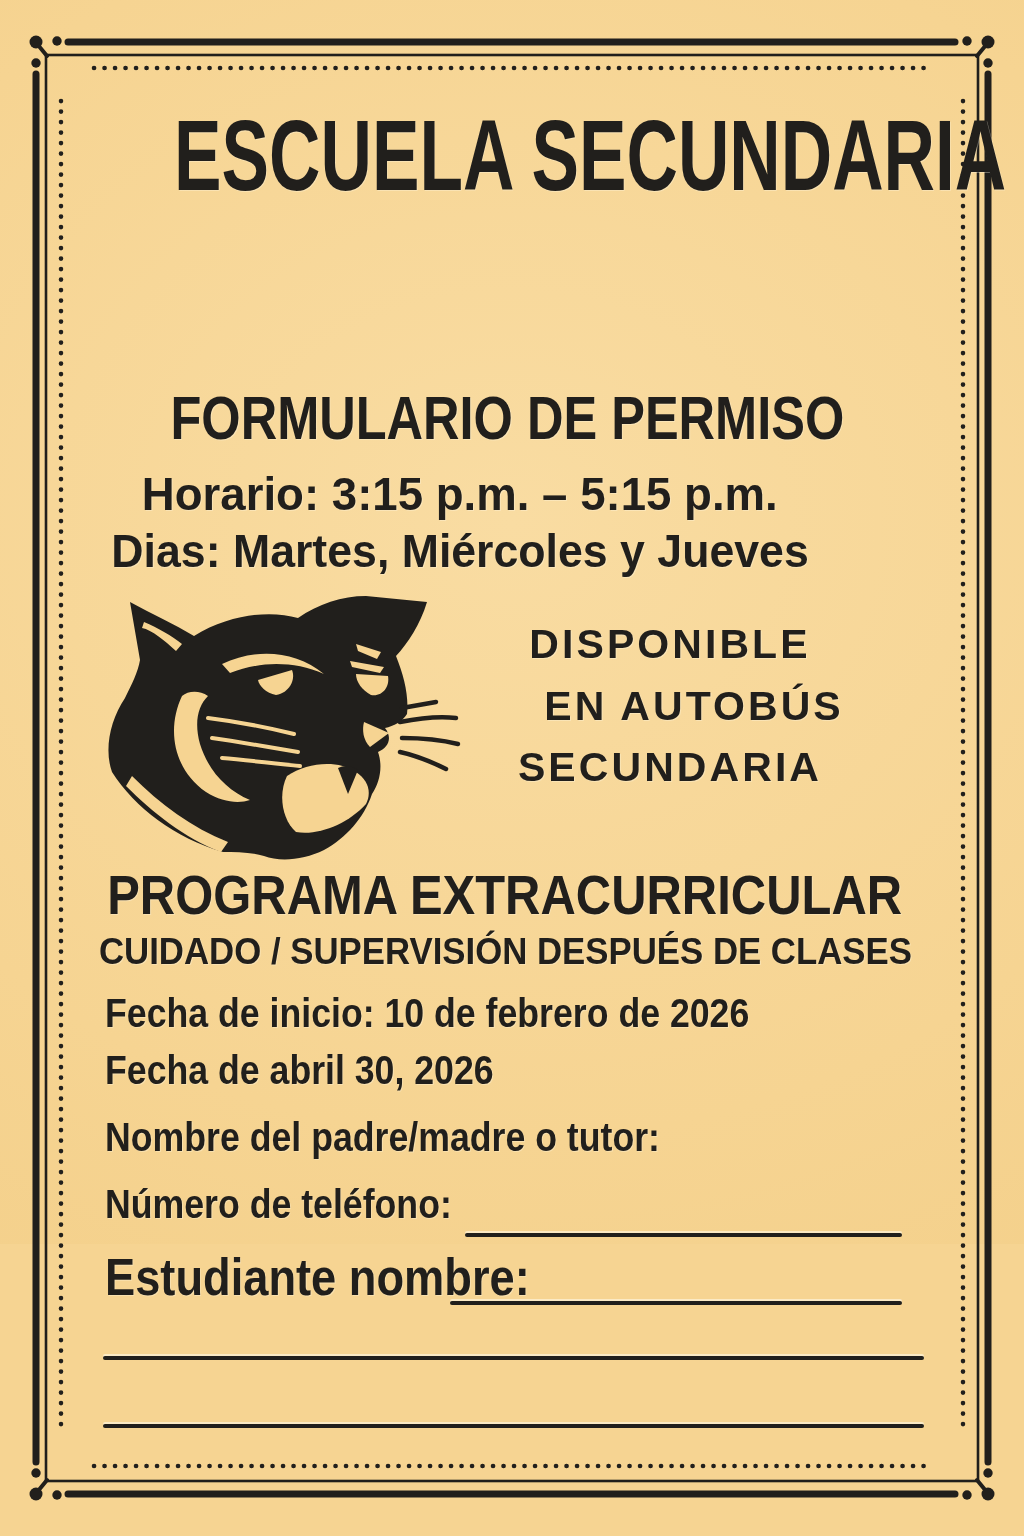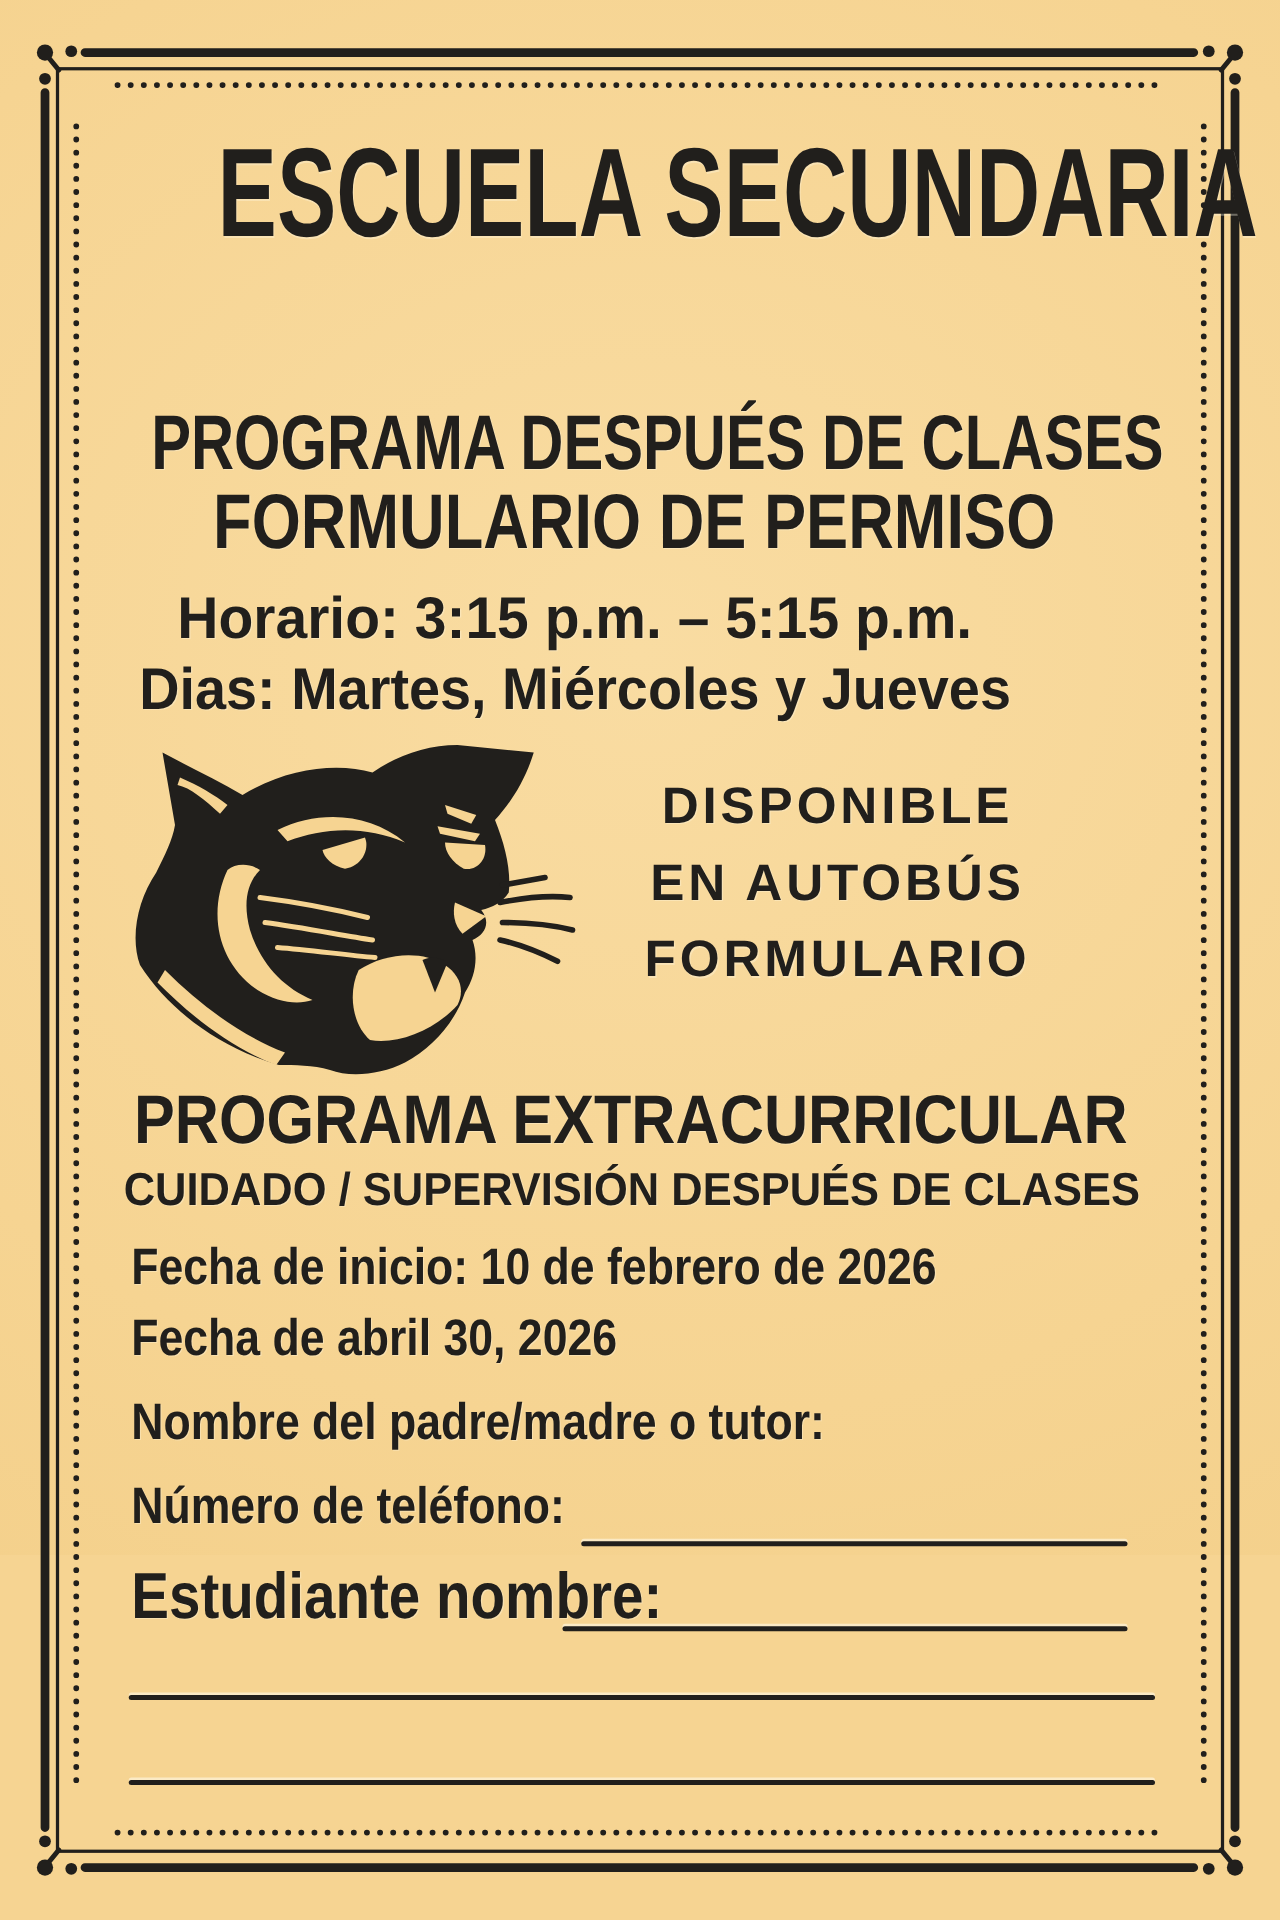--- a/index.html
+++ b/index.html
@@ -77,9 +77,6 @@
     <span class="fit" style="--sx:.705">ESCUELA SECUNDARIA</span>
   </div>
 
-  <div class="abs txt center-wrap" style="top:324px;font-size:62px;width:1014px">
-    <span class="fit" style="--sx:.77">PROGRAMA DESPUÉS DE CLASES</span>
-  </div>
   <div class="abs txt center-wrap" style="top:387px;font-size:62px;width:1014px">
     <span class="fit" style="--sx:.815">FORMULARIO DE PERMISO</span>
   </div>

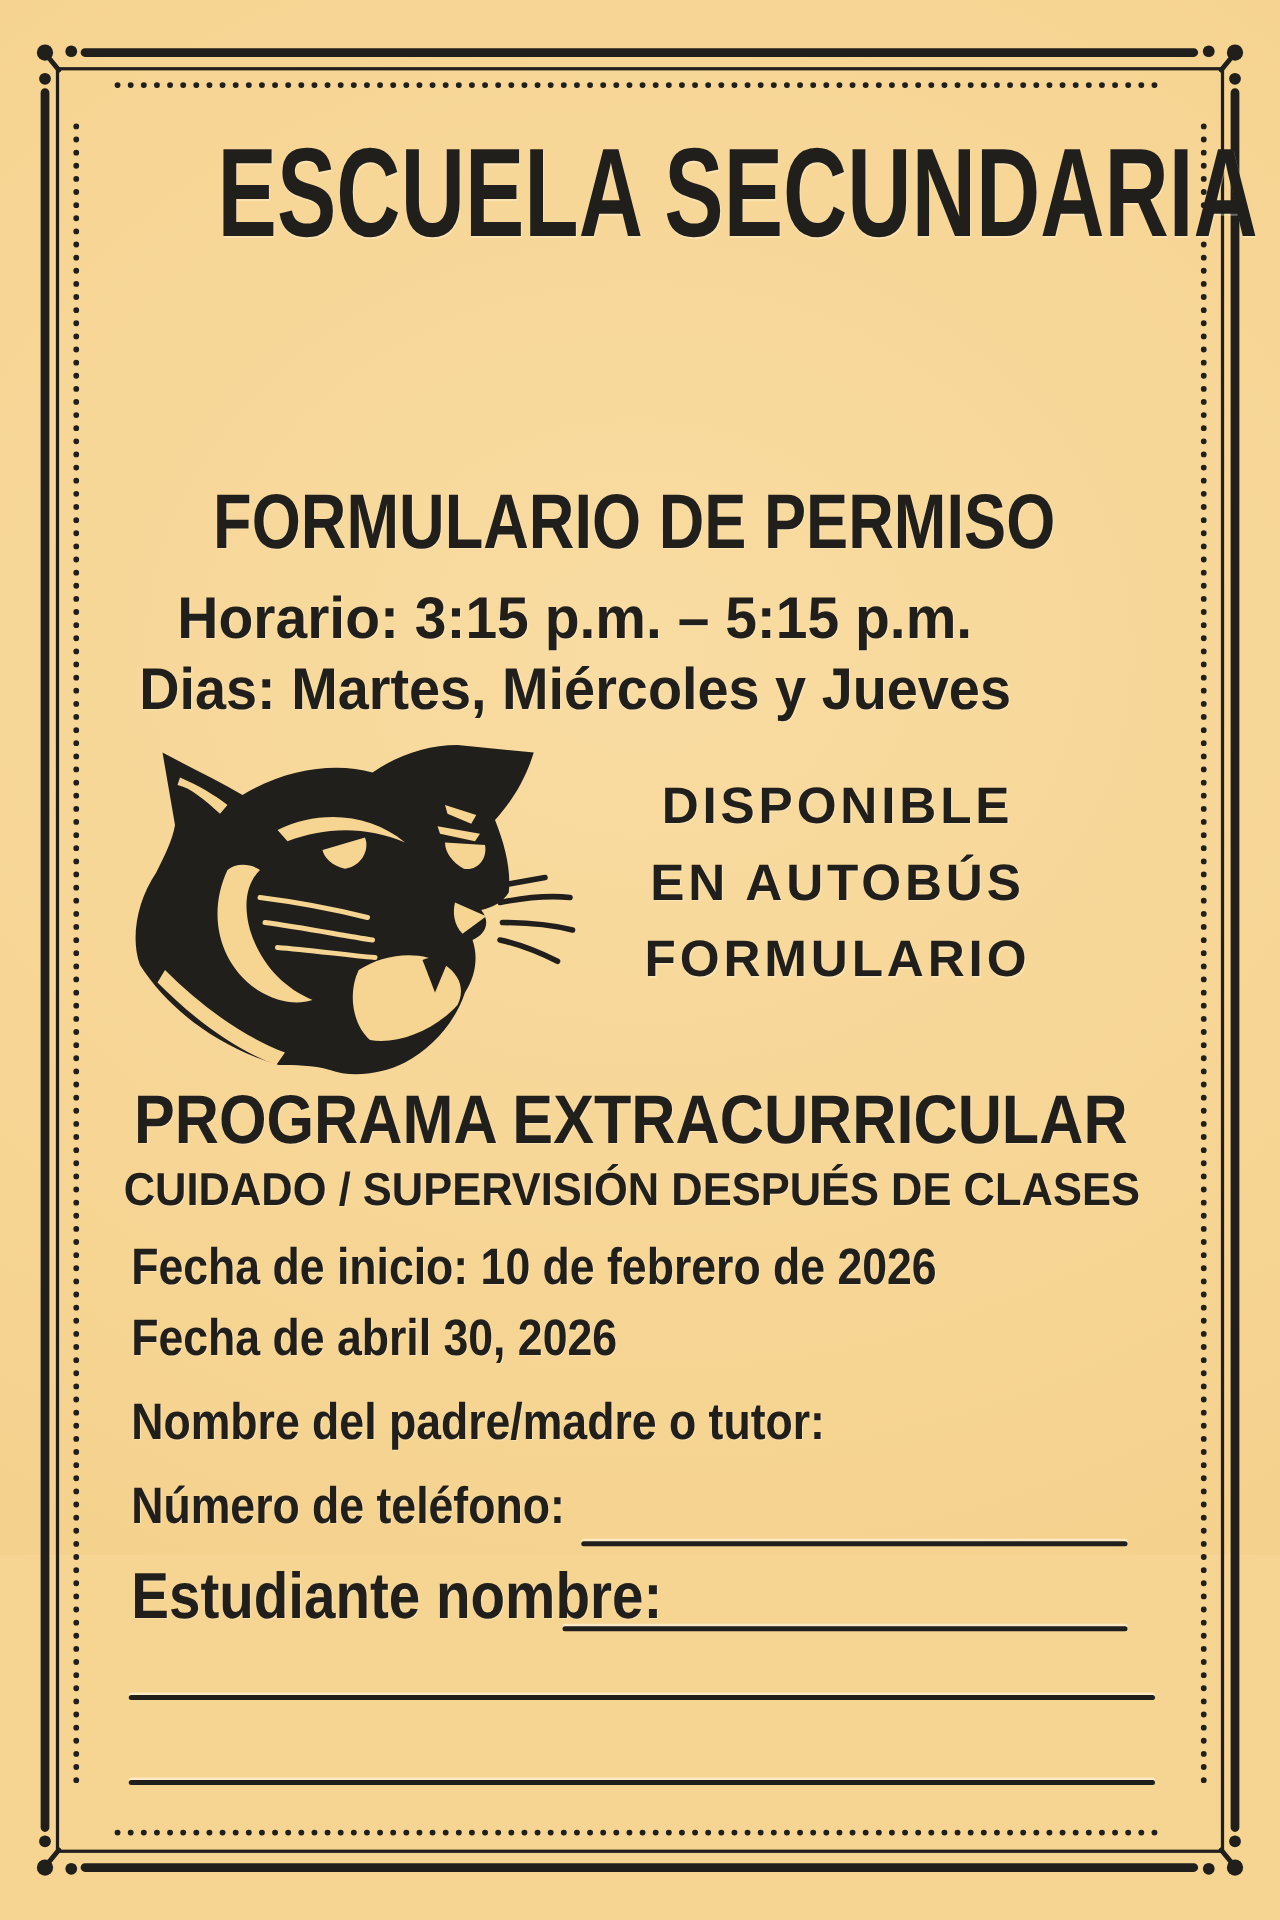--- a/index.html
+++ b/index.html
@@ -150,7 +150,7 @@
   <div class="abs txt center-wrap" style="top:624px;font-size:41px;left:420px;width:500px;letter-spacing:.075em">
     <span class="fit">DISPONIBLE</span>
   </div>
-  <div class="abs txt center-wrap" style="top:686px;font-size:41px;left:420px;width:500px;letter-spacing:.075em">
+  <div class="abs txt center-wrap" style="top:686px;font-size:41px;left:444px;width:500px;letter-spacing:.075em">
     <span class="fit">EN AUTOBÚS</span>
   </div>
   <div class="abs txt center-wrap" style="top:747px;font-size:41px;left:420px;width:500px;letter-spacing:.075em">

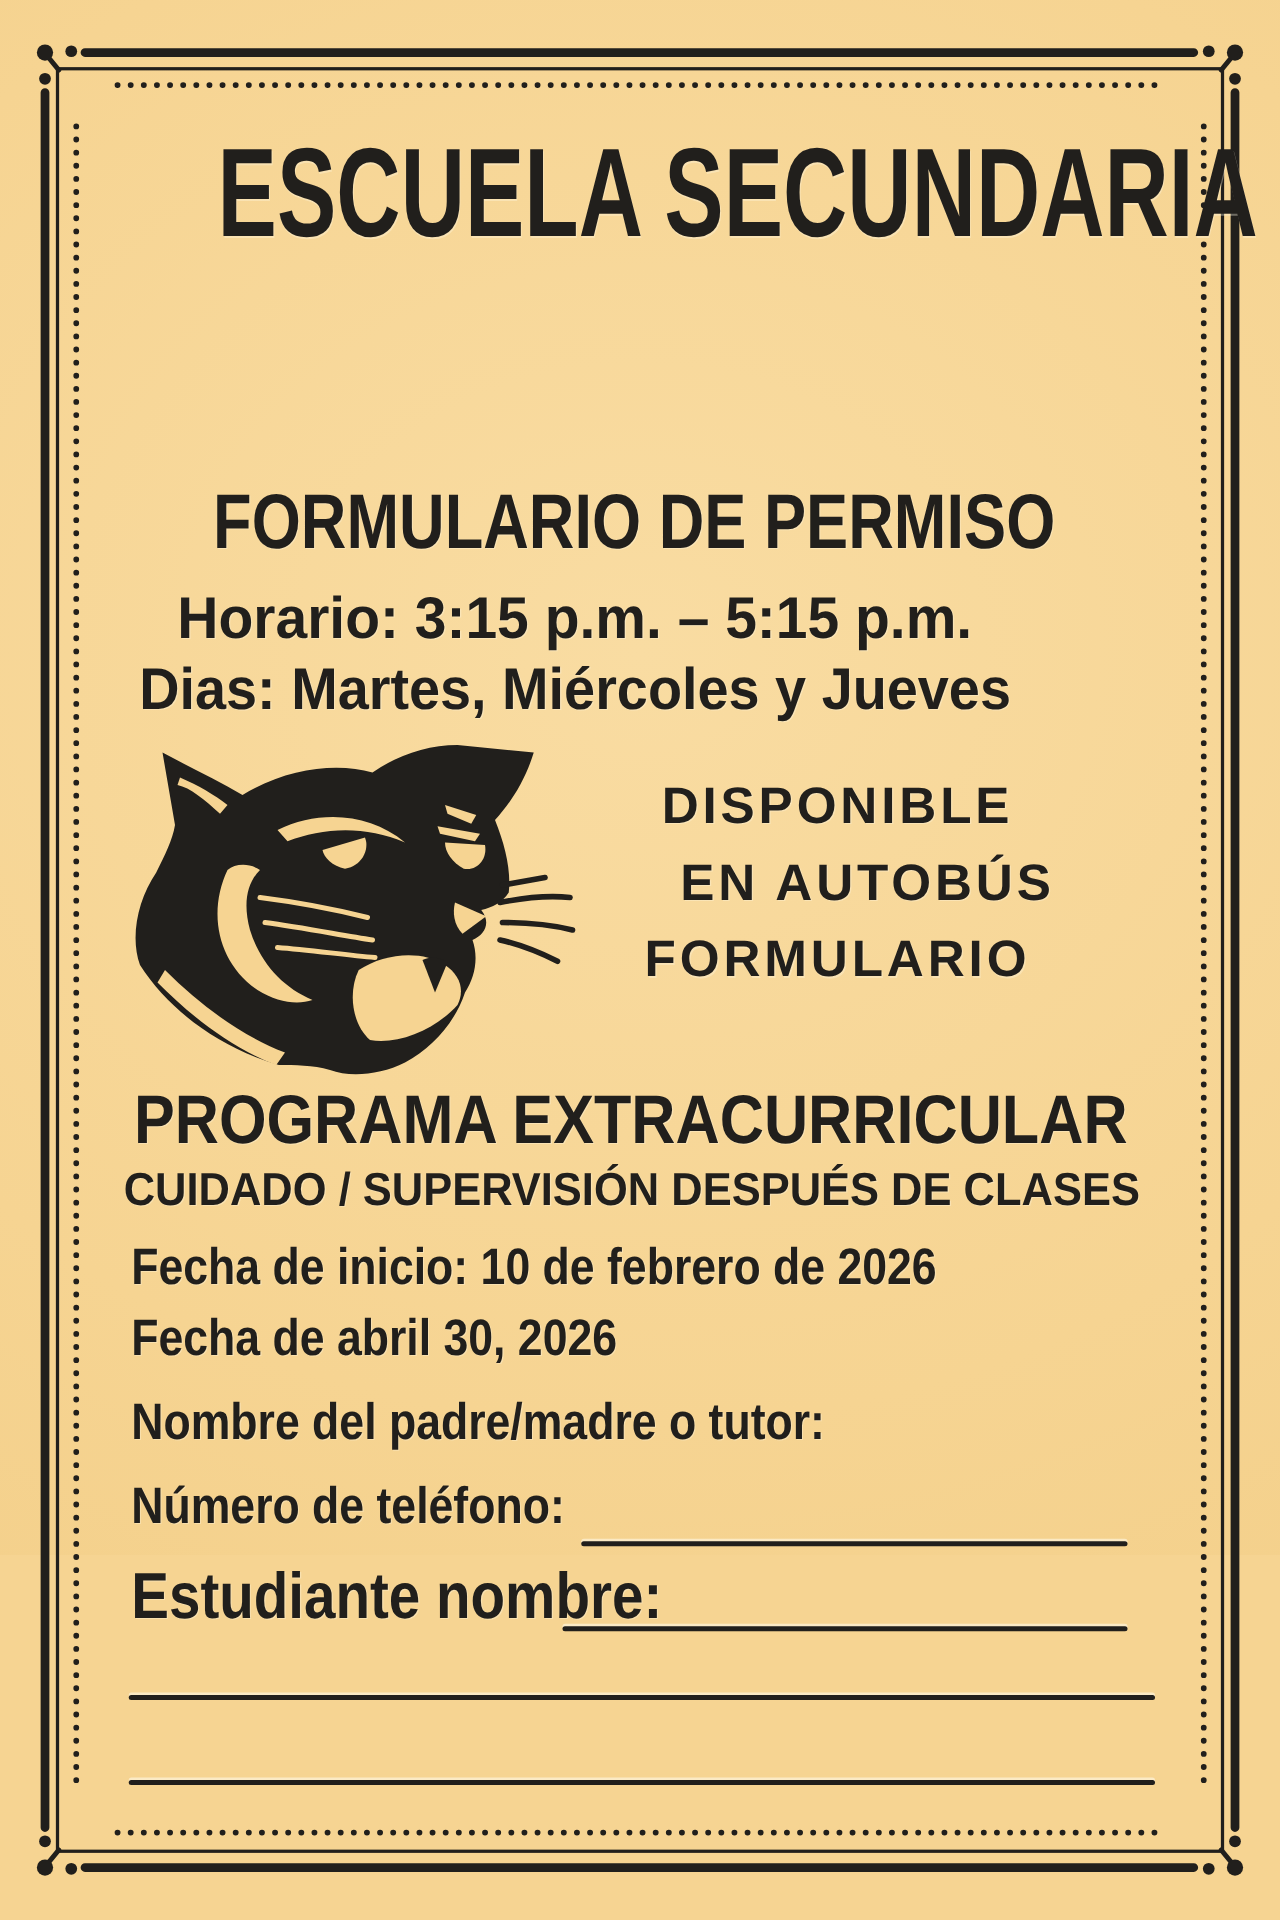--- a/index.html
+++ b/index.html
@@ -154,7 +154,7 @@
     <span class="fit">EN AUTOBÚS</span>
   </div>
   <div class="abs txt center-wrap" style="top:747px;font-size:41px;left:420px;width:500px;letter-spacing:.075em">
-    <span class="fit">FORMULARIO</span>
+    <span class="fit">SECUNDARIA</span>
   </div>
 
   <div class="abs txt center-wrap" style="top:868px;font-size:55px;width:1010px">

